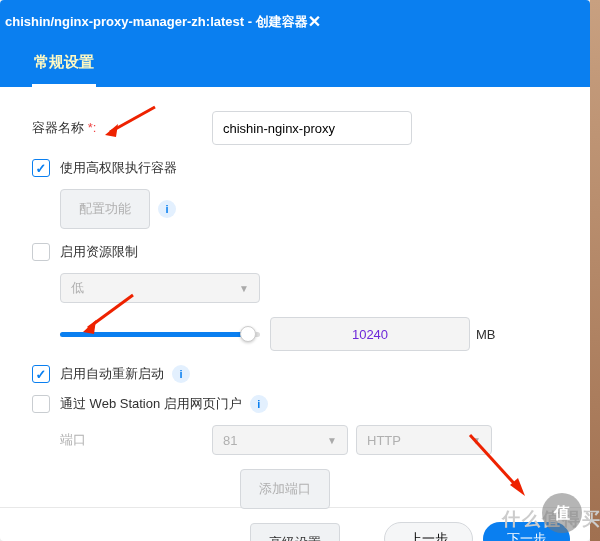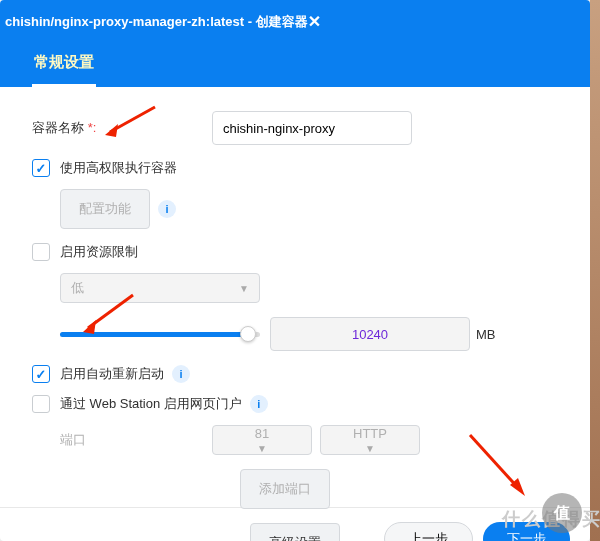--- a/index.html
+++ b/index.html
@@ -28,7 +28,7 @@
 .indent { margin-left: 28px; }
 .dropdown { width: 200px; height: 30px; border: 1px solid #d5d8dc; border-radius: 4px; background: #fff; display: flex; align-items: center; justify-content: space-between; padding: 0 10px; color: #303030; cursor: pointer; }
 .dropdown.disabled { background: #f4f4f4; color: #b0b0b0; cursor: default; }
-.dropdown.small { width: 100px; flex-direction: column; }
+.dropdown.small { width: 136px; }
 .chev { font-size: 10px; color: #aaa; }
 .slider-wrap { width: 200px; display: flex; align-items: center; }
 .slider-track { height: 5px; background: #ddd; border-radius: 3px; flex: 1; position: relative; }

